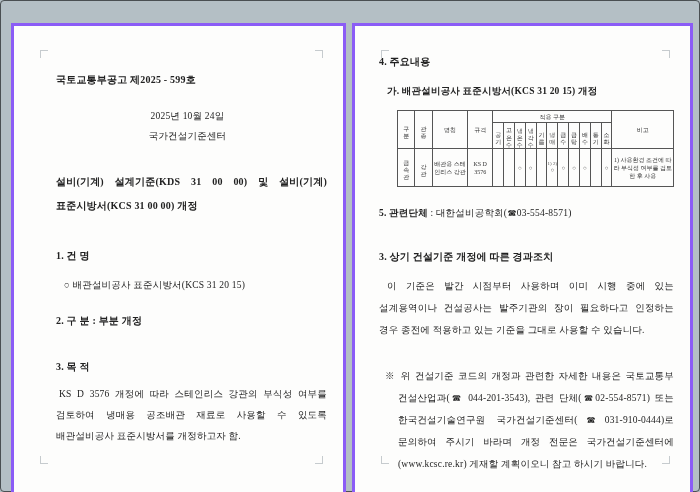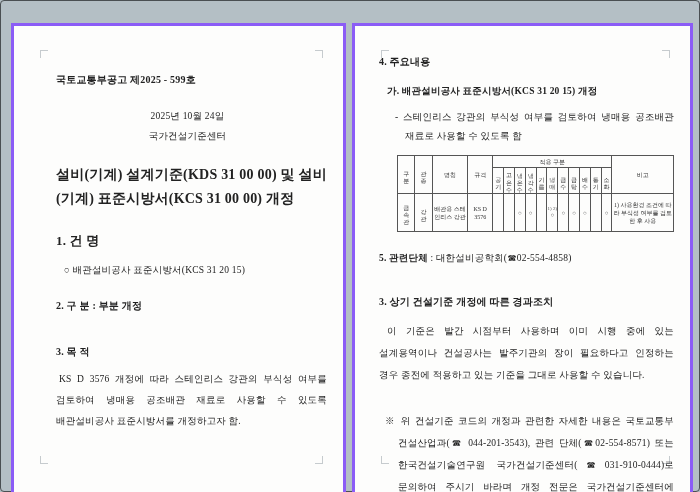--- a/index.html
+++ b/index.html
@@ -117,7 +117,6 @@
     <div class="content">
       <div class="t bold sec4-h">4. 주요내용</div>
       <div class="t bold sec4a-h">가. 배관설비공사 표준시방서(KCS 31 20 15) 개정</div>
-      <div class="t justify sec4a-body">- 스테인리스 강관의 부식성 여부를 검토하여 냉매용 공조배관 재료로 사용할 수 있도록 함</div>
 
       <table class="apply">
         <colgroup>

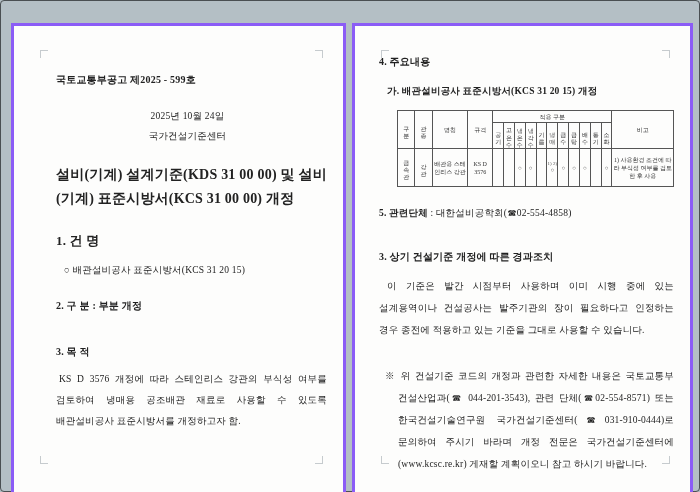--- a/index.html
+++ b/index.html
@@ -48,7 +48,7 @@
   .notice-no { margin-top:20px; font-size:10px; }
   .intro { margin-top:22px; text-indent:7px; line-height:21px; }
   .sign-block { margin-top:16px; text-align:center; padding-right:8px; line-height:22px; }
-  .doc-title { margin-top:17px; font-size:14px; line-height:24px; }
+  .doc-title { margin-top:24px; font-size:10px; line-height:24px; }
   .sec-h1 { margin-top:20px; font-size:13px; }
   .sec-body1 { margin-top:9px; padding-left:8px; }
   .sec-h2 { margin-top:16px; font-size:10px; }

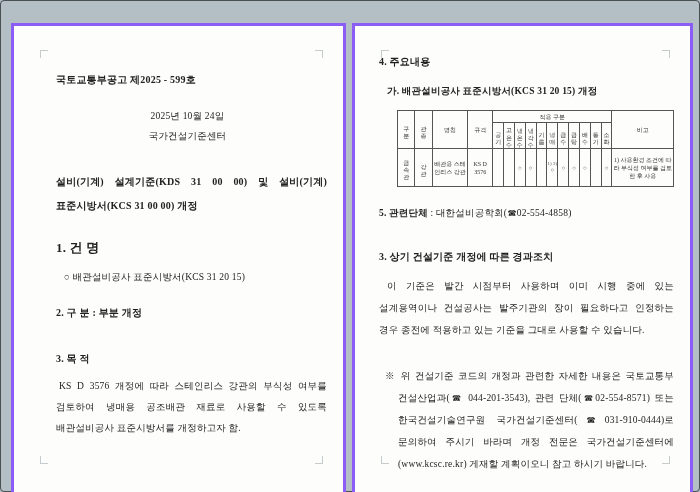--- a/index.html
+++ b/index.html
@@ -184,7 +184,7 @@
         </table>
 
       <div class="t sec5">
-        <span class="bold">5. 관련단체</span><span> : 대한설비공학회(☎02-554-4858)</span>
+        <span class="bold">5. 관련단체</span><span> : 대한설비공학회(☎03-554-8571)</span>
       </div>
       <div class="t bold sec6-h">3. 상기 건설기준 개정에 따른 경과조치</div>
       <div class="t justify sec6-body">이 기준은 발간 시점부터 사용하며 이미 시행 중에 있는 설계용역이나 건설공사는 발주기관의 장이 필요하다고 인정하는 경우 종전에 적용하고 있는 기준을 그대로 사용할 수 있습니다.</div>

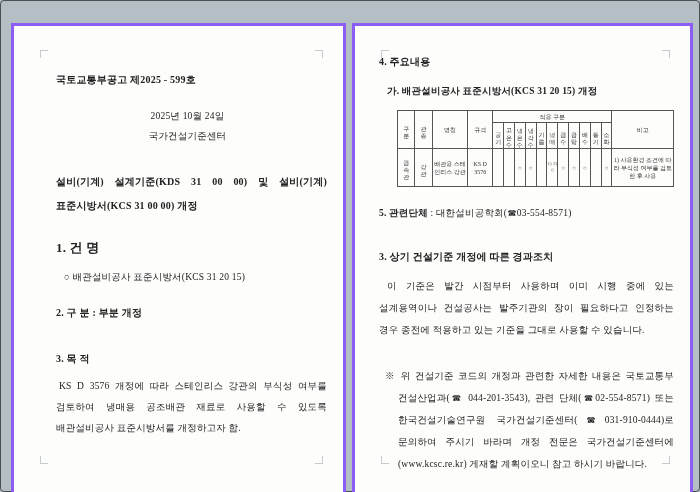--- a/index.html
+++ b/index.html
@@ -49,7 +49,7 @@
   .intro { margin-top:22px; text-indent:7px; line-height:21px; }
   .sign-block { margin-top:16px; text-align:center; padding-right:8px; line-height:22px; }
   .doc-title { margin-top:24px; font-size:10px; line-height:24px; }
-  .sec-h1 { margin-top:20px; font-size:13px; }
+  .sec-h1 { margin-top:28px; font-size:10px; }
   .sec-body1 { margin-top:9px; padding-left:8px; }
   .sec-h2 { margin-top:16px; font-size:10px; }
   .sec-h3 { margin-top:26px; font-size:10px; }

